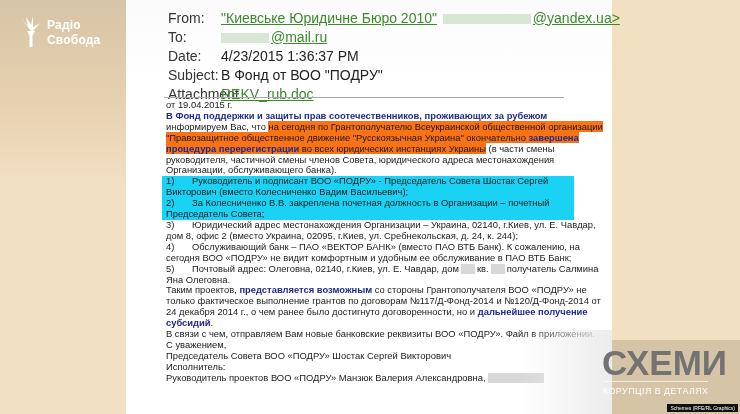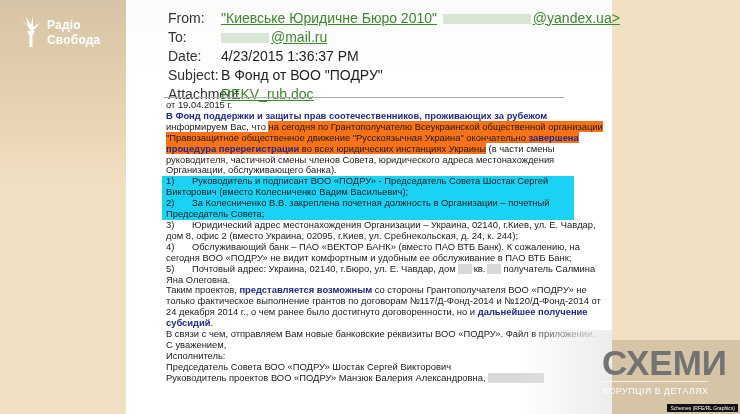--- a/index.html
+++ b/index.html
@@ -136,7 +136,7 @@
   </div>
   <p><span class="tab">3)</span><span>Юридический адрес местонахождения Организации – Украина, 02140, г.Киев, ул. Е. Чавдар, дом 8, офис 2 (вместо Украина, 02095, г.Киев, ул. Сребнекольская, д. 24, к. 244);</span></p>
   <p><span class="tab">4)</span><span>Обслуживающий банк – ПАО «ВЕКТОР БАНК» (вместо ПАО ВТБ Банк). К сожалению, на сегодня ВОО «ПОДРУ» не видит  комфортным и удобным ее обслуживание в ПАО ВТБ Банк;</span></p>
-  <p><span class="tab">5)</span><span>Почтовый адрес: Украина, 02140, г.Бюро, ул. Е. Чавдар, дом</span><span class="redact-gray" style="width:14px"></span><span>кв.</span><span class="redact-gray" style="width:14px"></span><span>получатель Салмина Яна Олеговна.</span></p>
+  <p><span class="tab">5)</span><span>Почтовый адрес: Олеговна, 02140, г.Киев, ул. Е. Чавдар, дом</span><span class="redact-gray" style="width:14px"></span><span>кв.</span><span class="redact-gray" style="width:14px"></span><span>получатель Салмина Яна Олеговна.</span></p>
   <p>
     <span>Таким проектов, </span><span class="blue">представляется возможным</span><span> со стороны Грантополучателя ВОО «ПОДРУ» не только фактическое выполнение грантов по договорам №117/Д-Фонд-2014 и №120/Д-Фонд-2014 от 24 декабря 2014 г., о чем ранее было достигнуто договоренности, но и </span><span class="blue">дальнейшее получение субсидий</span><span>.</span>
   </p>

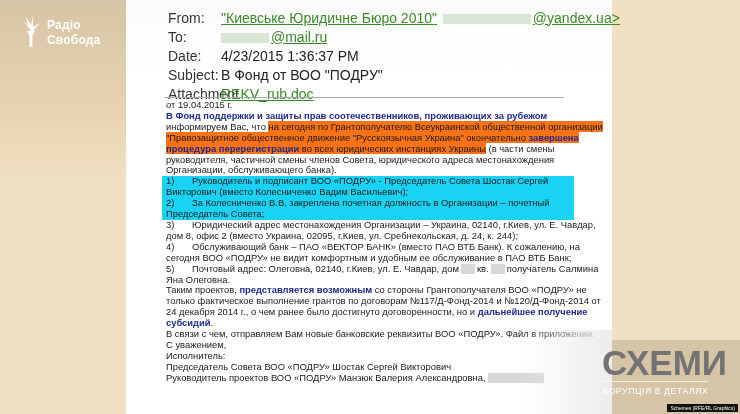--- a/index.html
+++ b/index.html
@@ -142,8 +142,8 @@
   </p>
   <p>В связи с чем, отправляем Вам новые банковские реквизиты ВОО «ПОДРУ». Файл в приложении.</p>
   <p>С уважением,</p>
+  <p>Председатель Совета ВОО «ПОДРУ» Шостак Сергей Викторович</p>
   <p>Исполнитель:</p>
-  <p>Председатель Совета ВОО «ПОДРУ» Шостак Сергей Викторович</p>
   <p><span>Руководитель проектов ВОО «ПОДРУ» Манзюк Валерия Александровна,</span><span class="redact-gray" style="width:56px"></span></p>
 
 </div>

